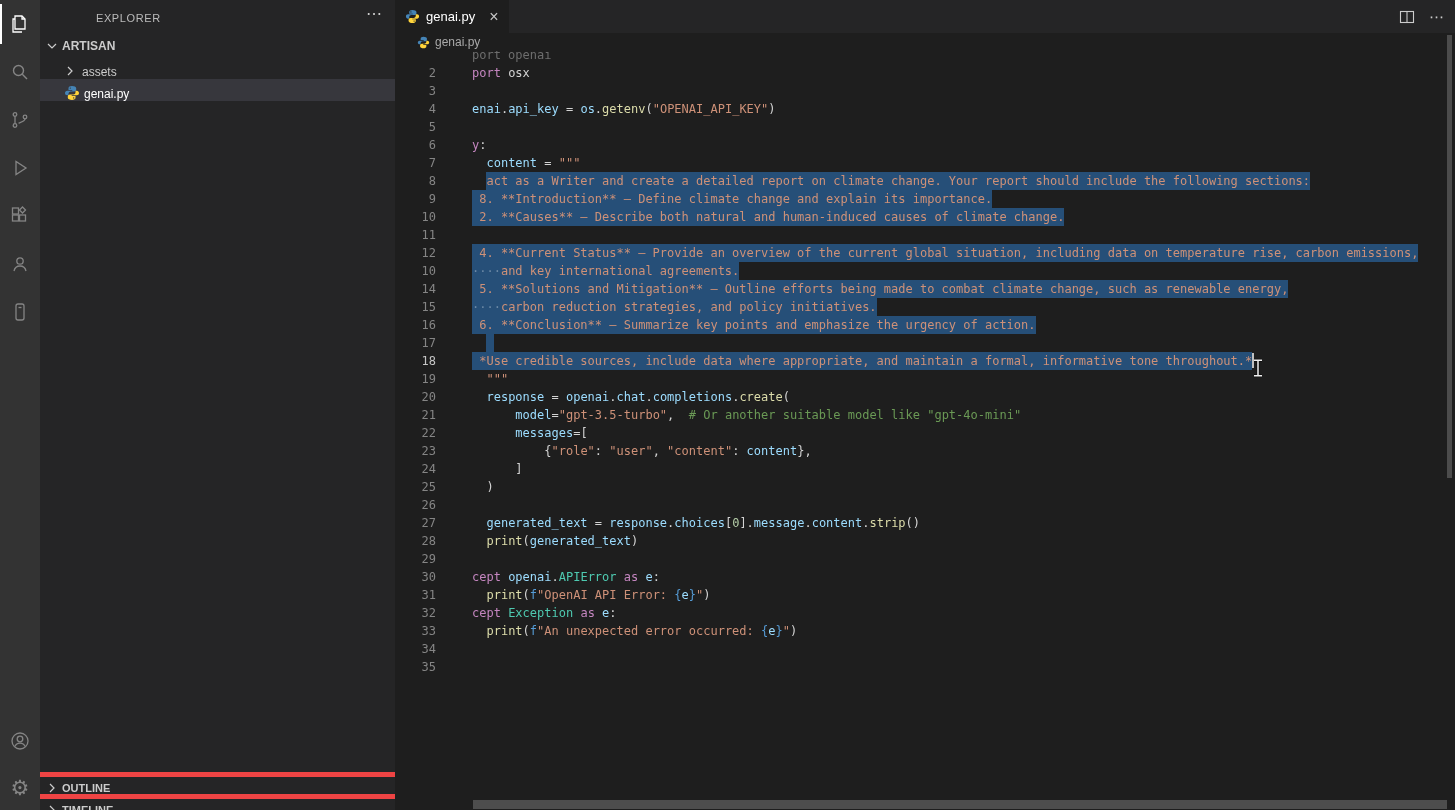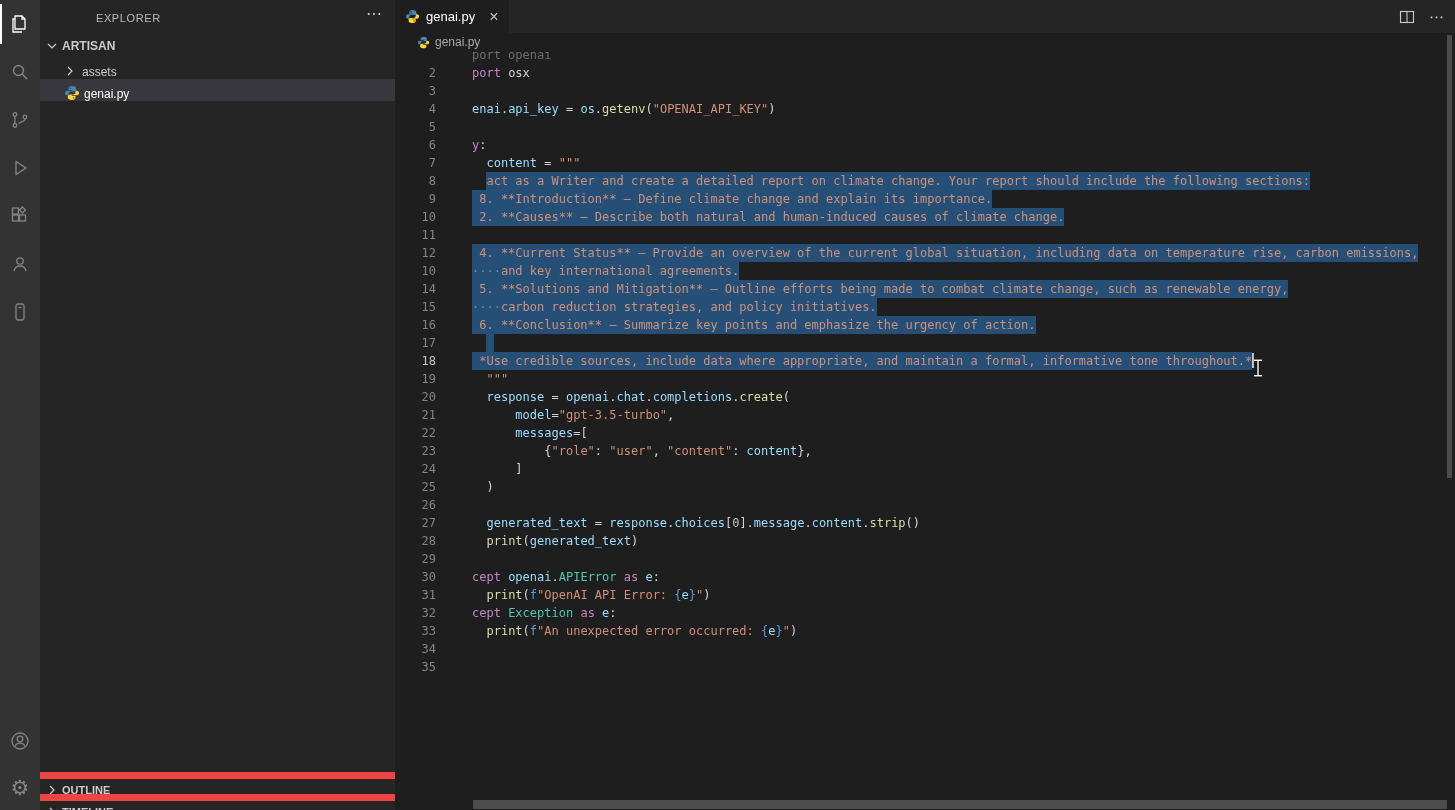--- a/index.html
+++ b/index.html
@@ -345,6 +345,7 @@
             <span class="pl">=</span>
             <span class="str">"gpt-3.5-turbo"</span>
             <span class="pl">,  </span>
+            <span class="cm"># Or another suitable model like "gpt-4o-mini"</span>
           </span>
         </div>
         <div class="cl">

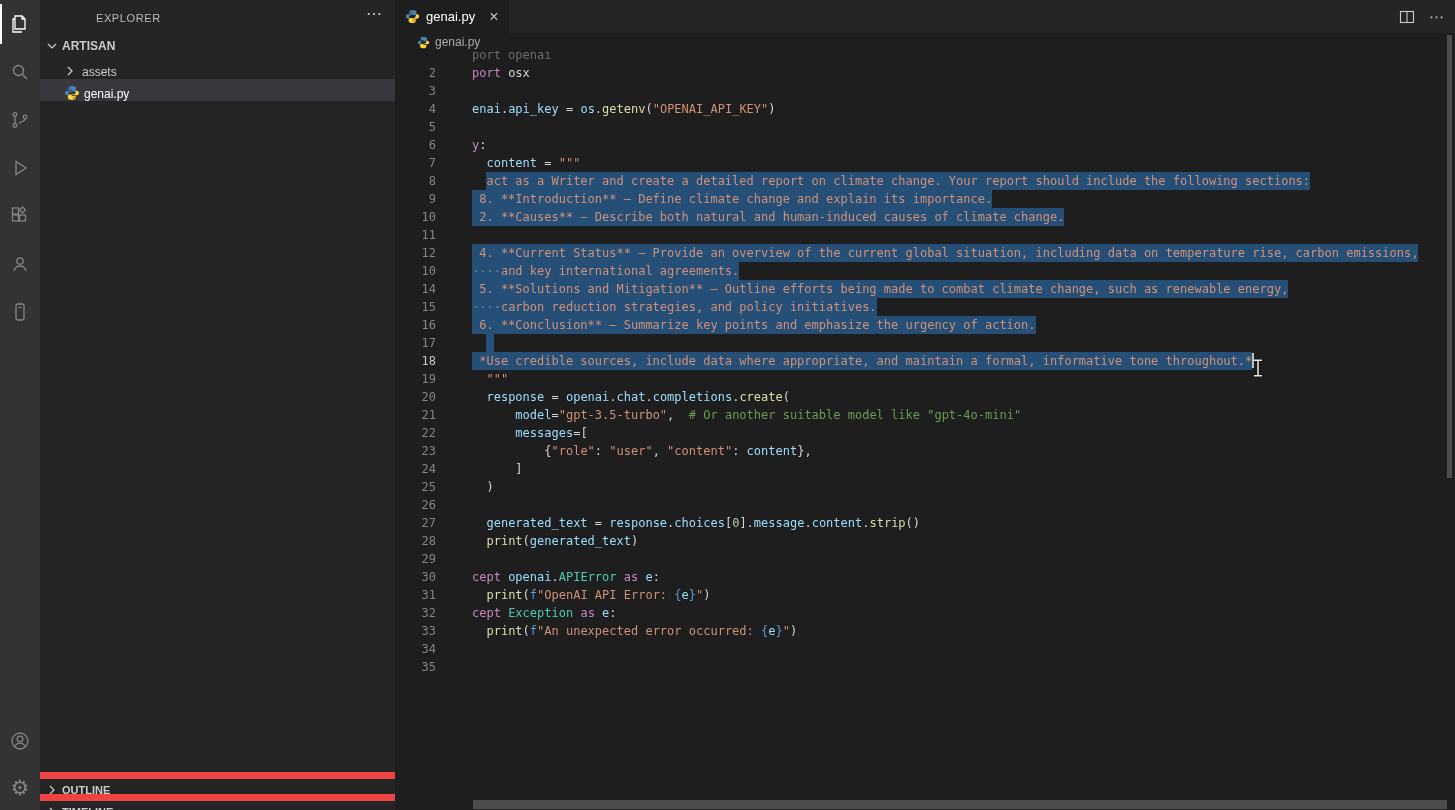--- a/index.html
+++ b/index.html
@@ -32,7 +32,7 @@
   .chev{flex:none;display:block;}
   .sb-bottom-row{position:absolute;left:0;right:0;height:22px;display:flex;align-items:center;gap:2px;
                  padding-left:4px;font-size:11px;font-weight:700;color:#cccccc;
-                 border-top:7px solid #ef4444;background:#252526;cursor:pointer;}
+                 border-top:5px solid #ef4444;background:#252526;cursor:pointer;}
   .sb-bottom-row.outline{top:772px;}
   .sb-bottom-row.timeline{top:794px;}
 

